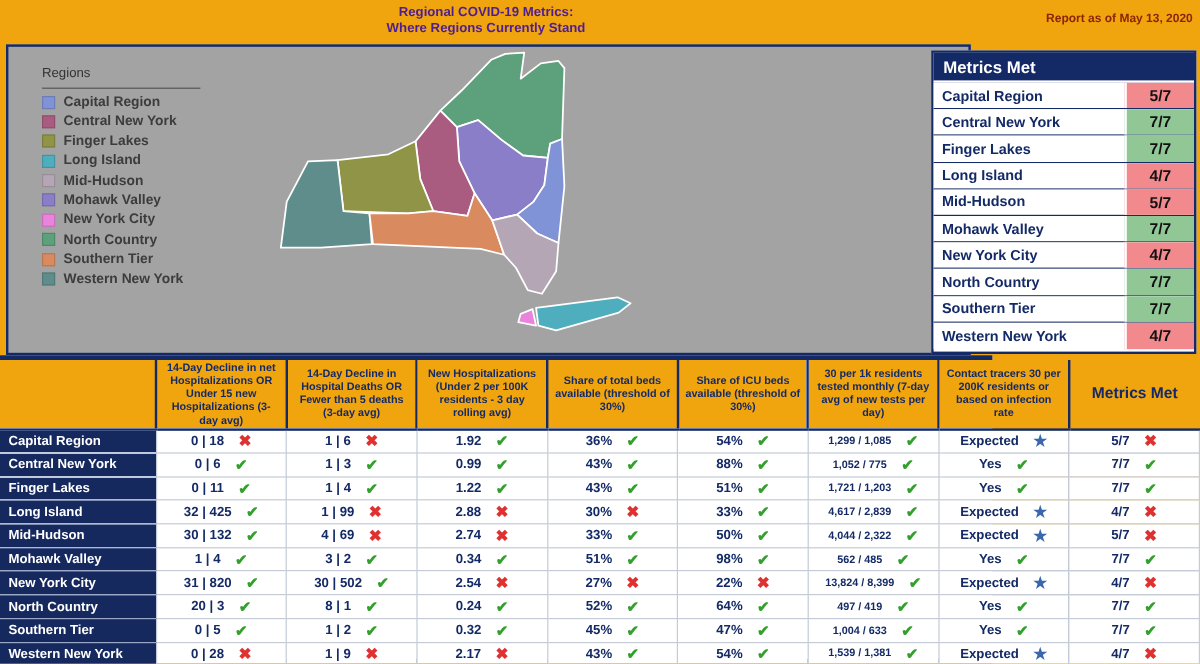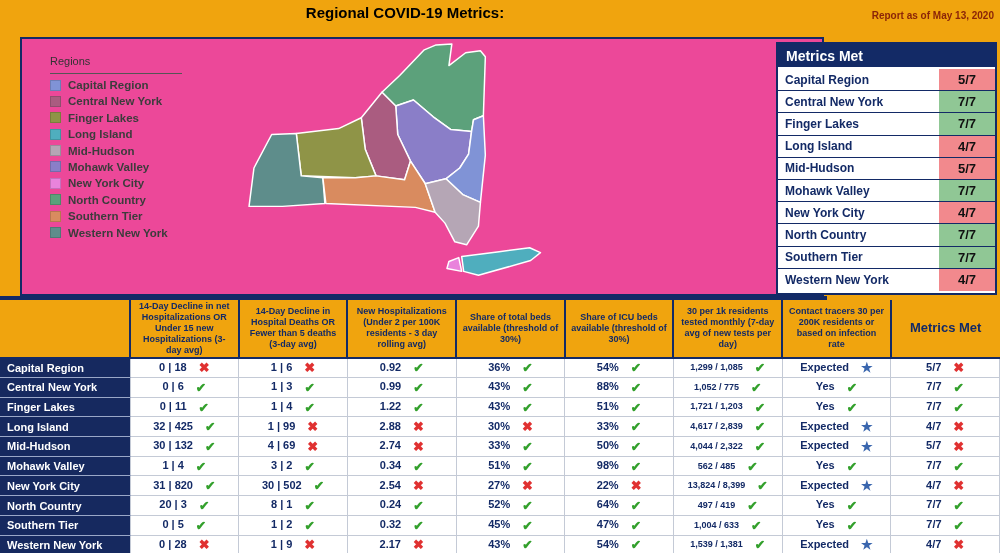--- a/index.html
+++ b/index.html
@@ -14,8 +14,8 @@
   .title-bar { position:absolute; top:0; left:0; width:1000px; height:37px; }
   .page-title {
     position:absolute; top:3px; left:105px; width:600px;
-    text-align:center; font-size:15px; font-weight:bold;
-    color:#000000; line-height:1.3;
+    text-align:center; font-size:11px; font-weight:bold;
+    color:#4c1d95; line-height:1.3;
   }
   .report-date {
     position:absolute; top:10px; right:6px;

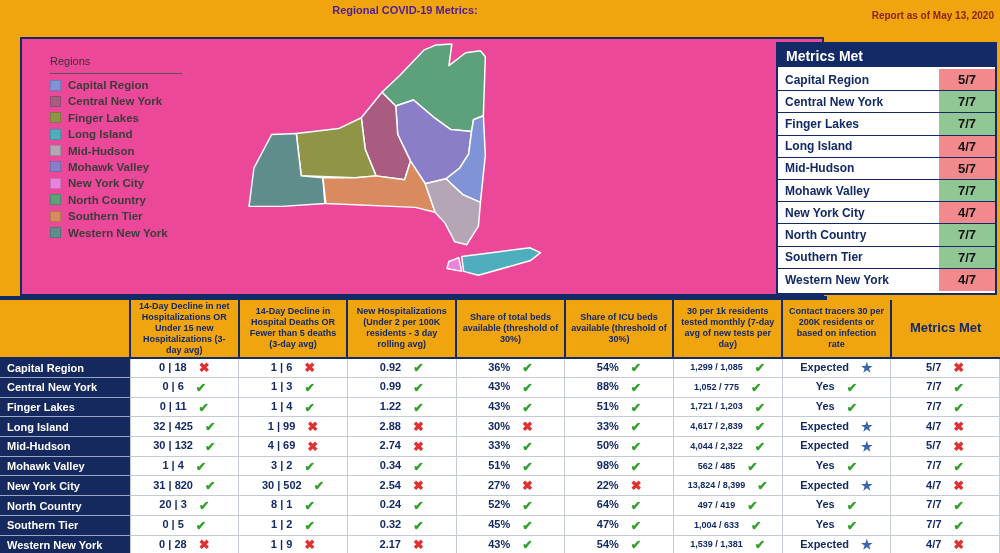--- a/index.html
+++ b/index.html
@@ -97,6 +97,7 @@
 <div class="title-bar">
   <div class="page-title">
     <div>Regional COVID-19 Metrics:</div>
+    <div>Where Regions Currently Stand</div>
   </div>
   <div class="report-date">Report as of May 13, 2020</div>
 </div>

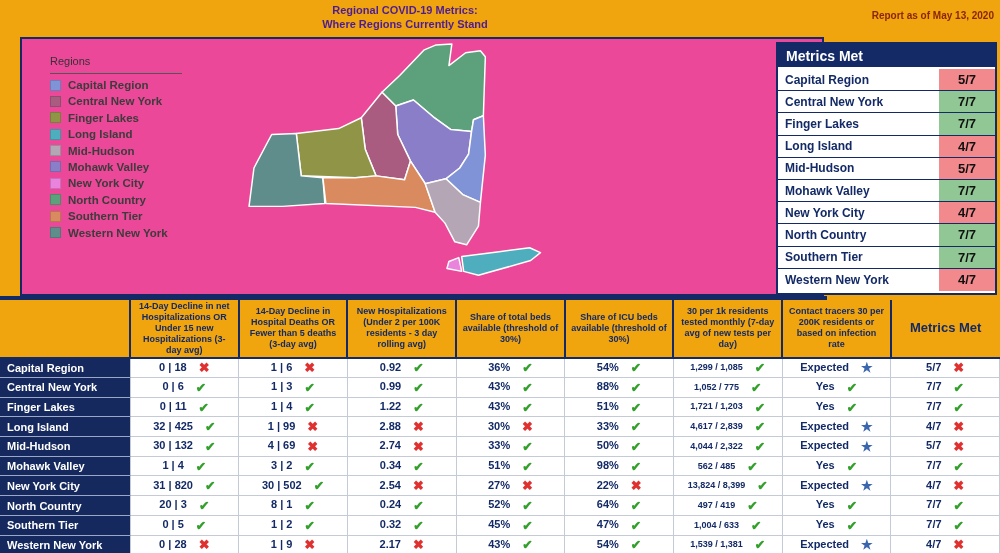--- a/index.html
+++ b/index.html
@@ -23,8 +23,8 @@
   }
   
   .main-panel {
-    position:absolute; left:20px; top:37px; width:804px; height:259px;
-    background:#ec4899; border:2px solid #132A66;
+    position:absolute; left:5px; top:37px; width:804px; height:259px;
+    background:#a3a3a3; border:2px solid #132A66;
   }
   .legend { position:absolute; left:28px; top:16px; width:150px; }
   .legend-title {

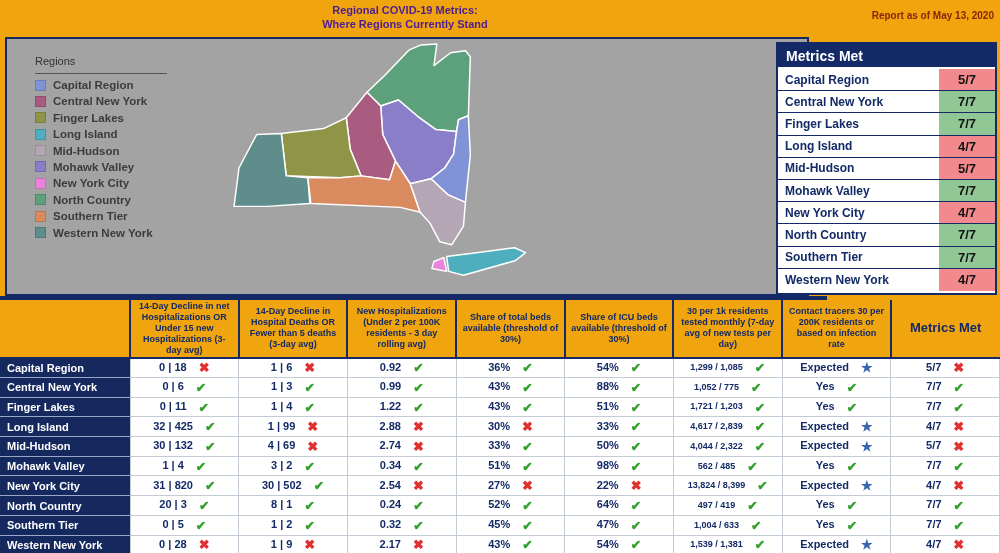--- a/index.html
+++ b/index.html
@@ -239,7 +239,7 @@
           <th class="row-label">Capital Region</th>
           <td class="data-cell"><span class="cell-value">0 | 18</span><span class="cell-icon icon-x">✖</span></td>
           <td class="data-cell"><span class="cell-value">1 | 6</span><span class="cell-icon icon-x">✖</span></td>
-          <td class="data-cell"><span class="cell-value">0.92</span><span class="cell-icon icon-check">✔</span></td>
+          <td class="data-cell"><span class="cell-value">1.92</span><span class="cell-icon icon-check">✔</span></td>
           <td class="data-cell"><span class="cell-value">36%</span><span class="cell-icon icon-check">✔</span></td>
           <td class="data-cell"><span class="cell-value">54%</span><span class="cell-icon icon-check">✔</span></td>
           <td class="data-cell"><span class="cell-value">1,299 / 1,085</span><span class="cell-icon icon-check">✔</span></td>

